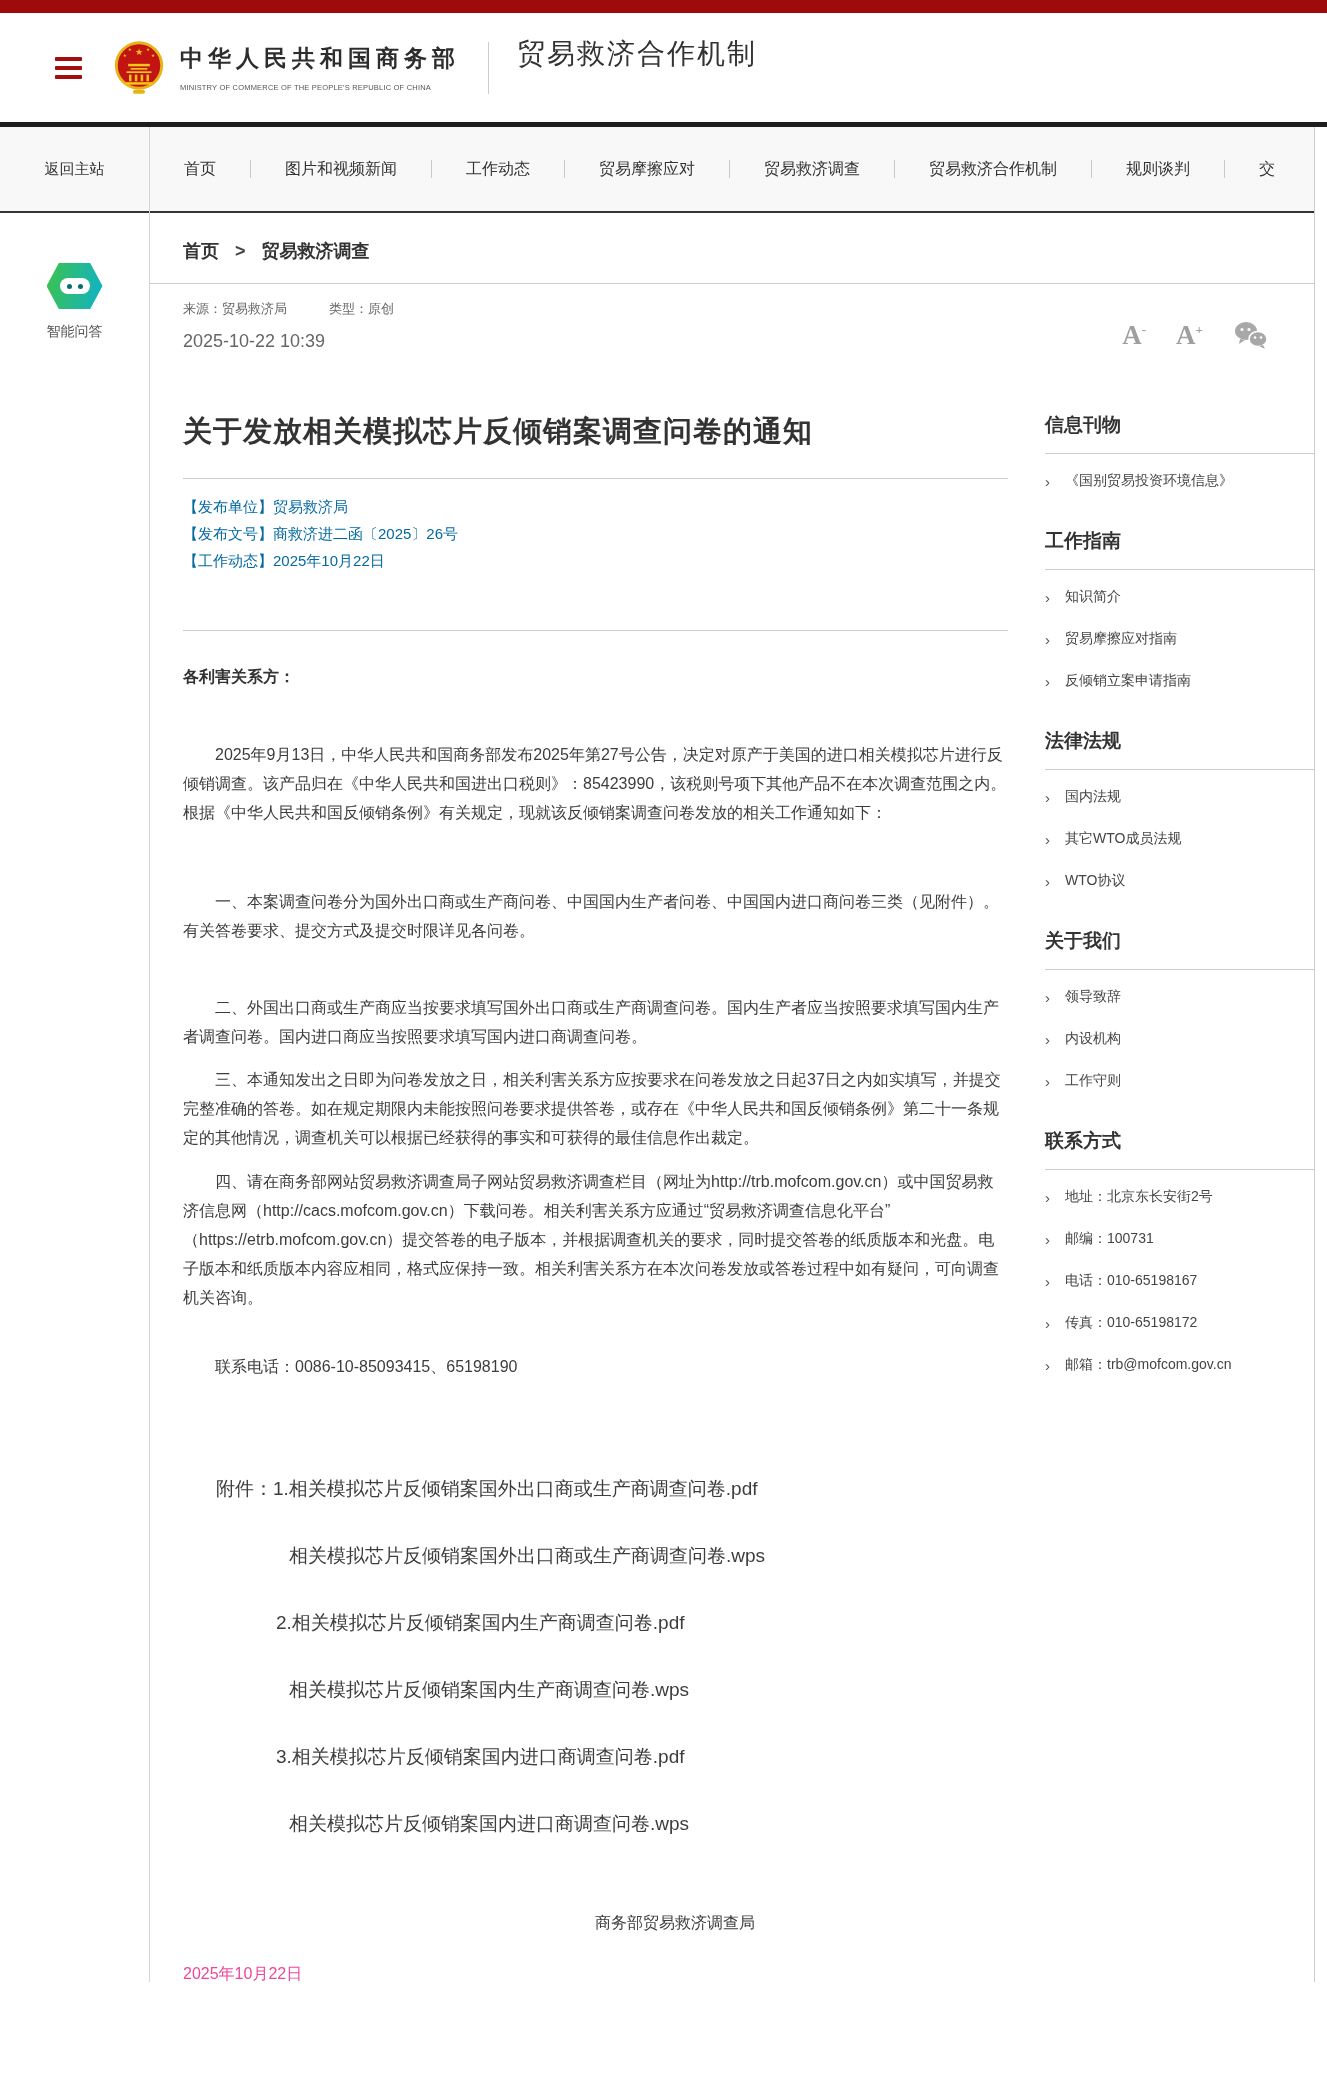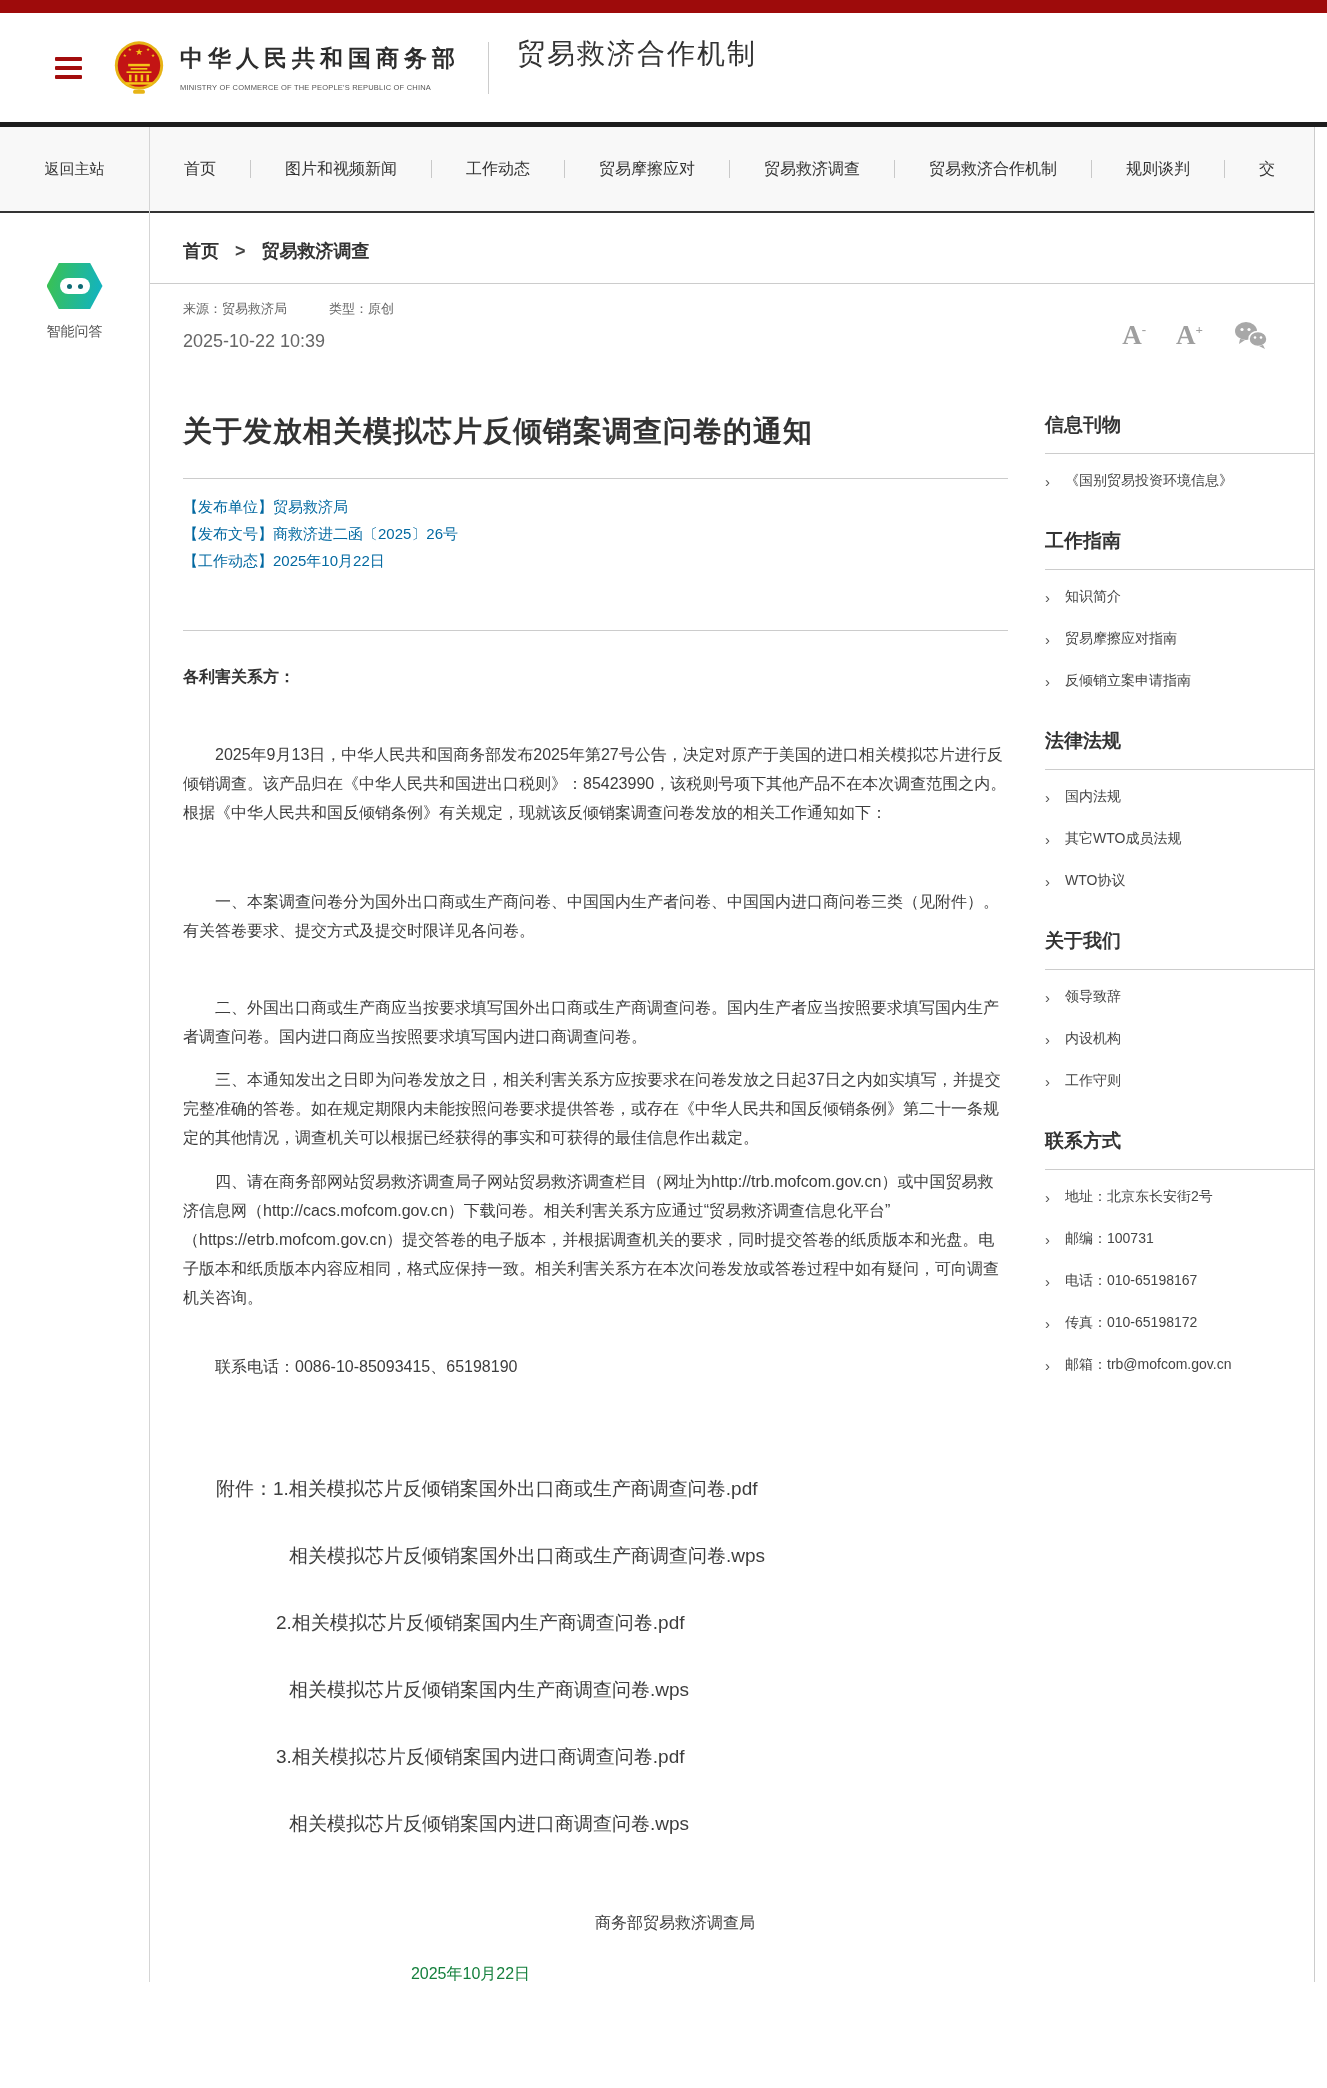--- a/index.html
+++ b/index.html
@@ -90,7 +90,7 @@
   .attach-label { color:#3d3d3d; }
   .attach-link { cursor:pointer; color:#3d3d3d; }
   .signature { margin-top:78px; text-align:right; padding-right:253px; font-size:16px; color:#3d3d3d; }
-  .sign-date { margin-top:30px; text-align:center; padding-right:250px; font-size:16px; color:#15803d; }
+  .sign-date { margin-top:30px; text-align:left; padding-right:250px; font-size:16px; color:#ec4899; }
 
   
   .sidebar { width:270px; flex:0 0 270px; margin-left:37px; margin-top:48px; }

